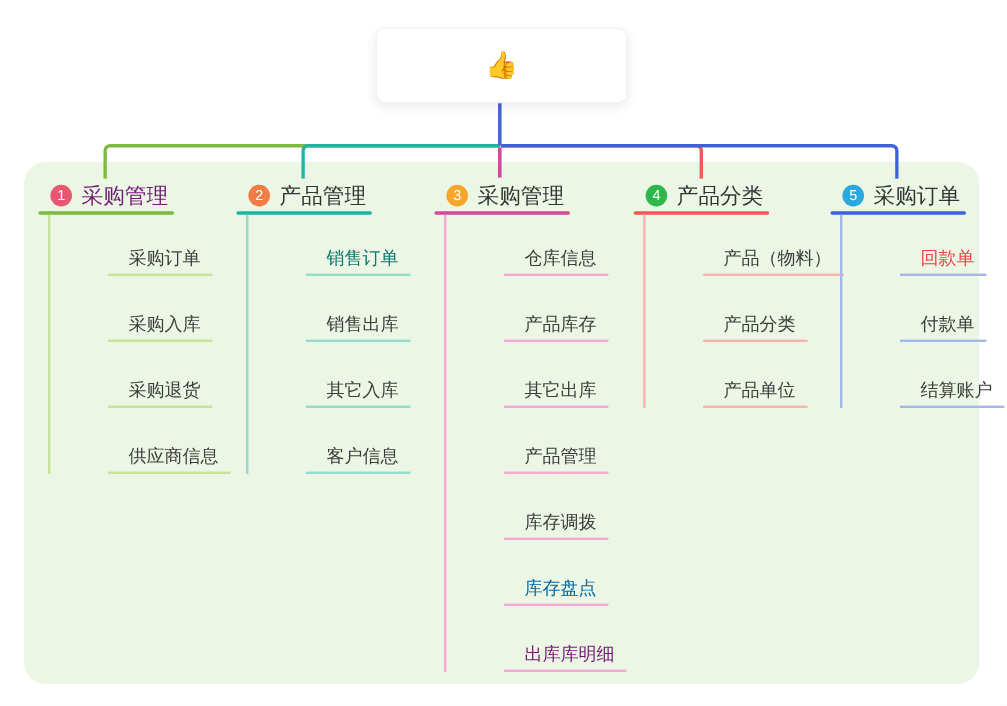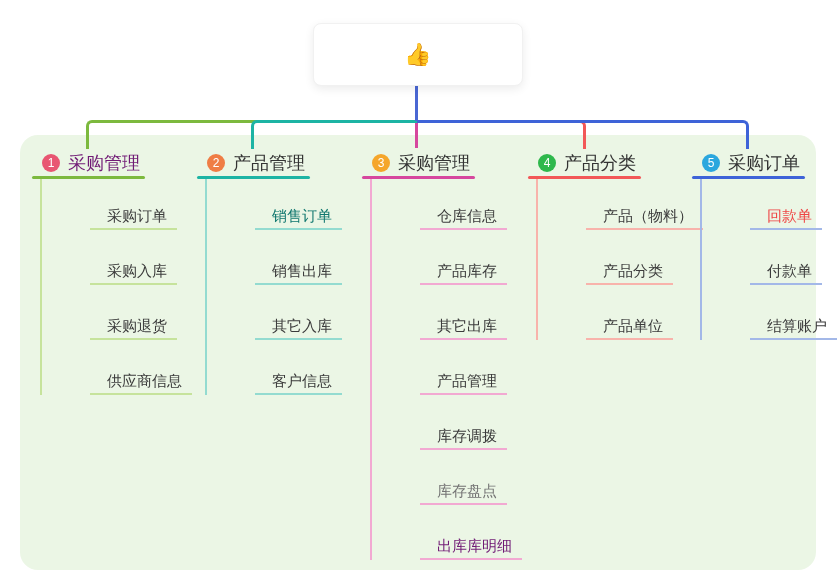--- a/index.html
+++ b/index.html
@@ -88,7 +88,7 @@
       <div class="item" style="top: 163px; color: rgb(59, 59, 59); border-bottom-color: rgb(242, 169, 210);">其它出库</div>
       <div class="item" style="top: 218px; color: rgb(59, 59, 59); border-bottom-color: rgb(242, 169, 210);">产品管理</div>
       <div class="item" style="top: 273px; color: rgb(59, 59, 59); border-bottom-color: rgb(242, 169, 210);">库存调拨</div>
-      <div class="item" style="top: 328px; color: #737373; border-bottom-color: rgb(242, 169, 210);">库存盘点</div>
+      <div class="item" style="top: 328px; color: #0369a1; border-bottom-color: rgb(242, 169, 210);">库存盘点</div>
       <div class="item" style="top: 383px; color: #701a75; border-bottom-color: rgb(242, 169, 210);">出库库明细</div>
     </div>
     <div class="branch" style="left: 528px;">

